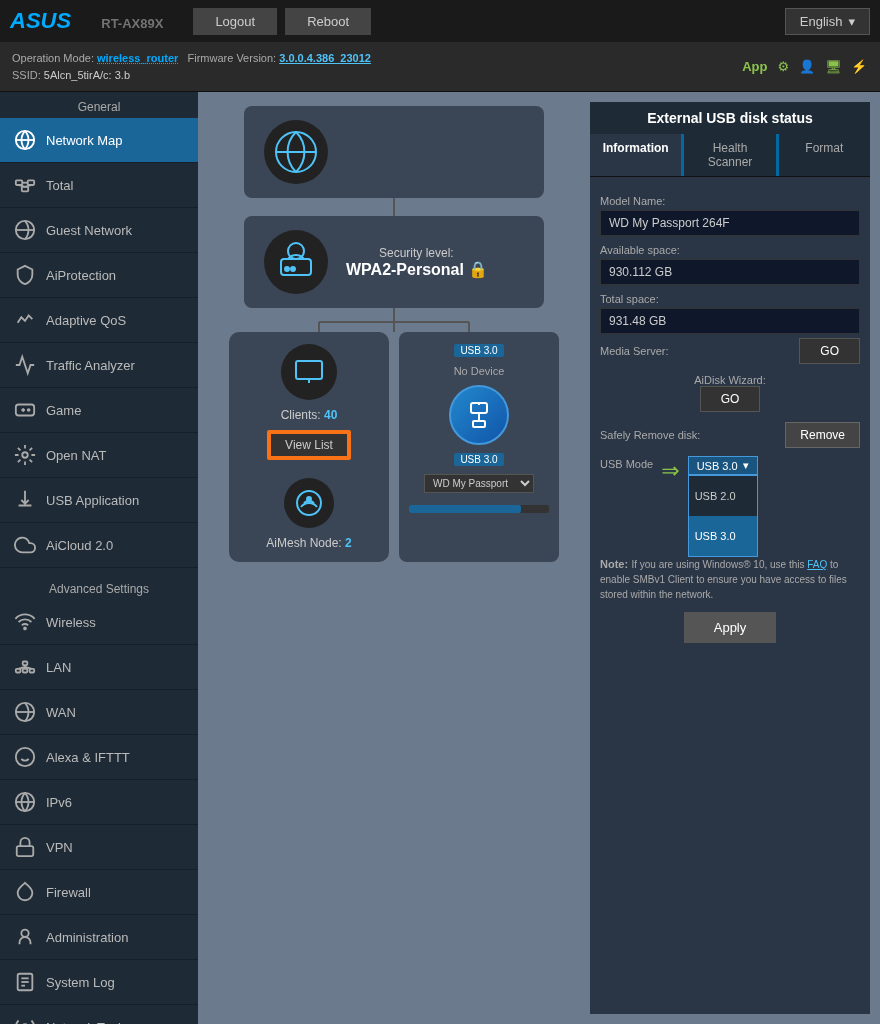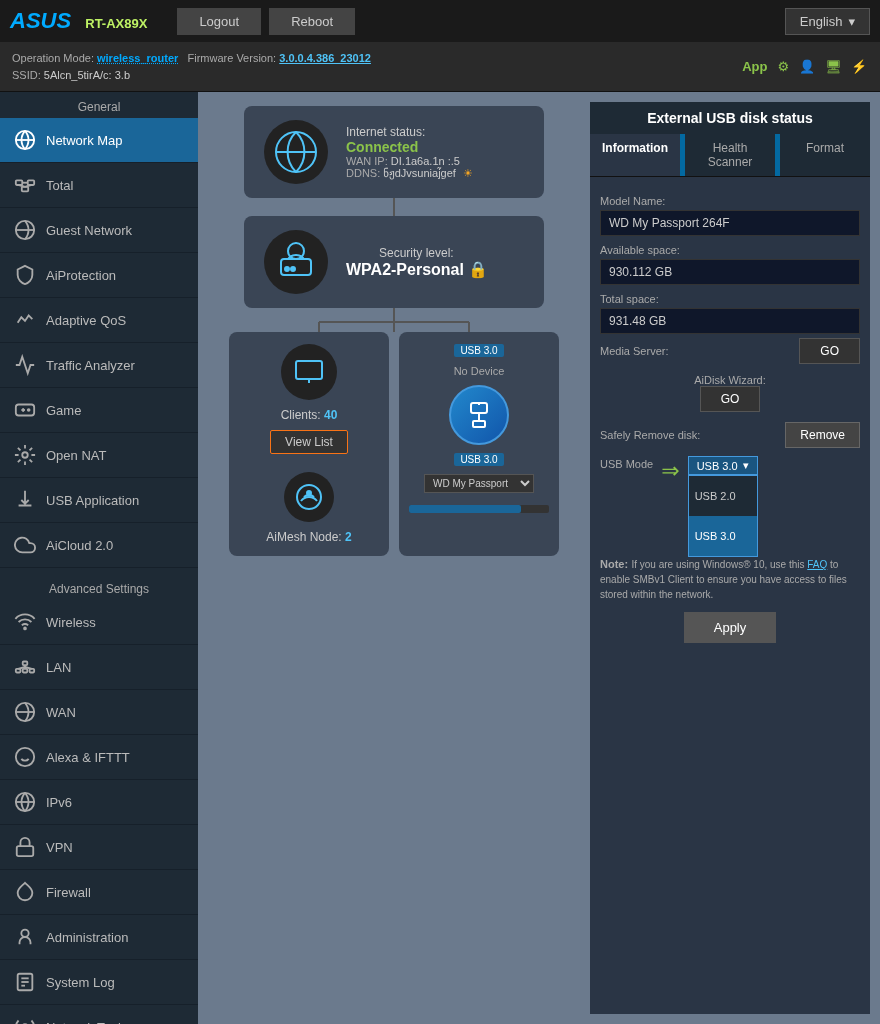--- a/index.html
+++ b/index.html
@@ -330,7 +330,7 @@
 <div class="top-bar">
   <div class="logo">
     <span style="color:#00aaff;font-style:italic;font-size:22px;font-weight:bold;">ASUS</span>
-    <span style="color:#bef264;font-size:13px;font-style:normal;margin-left:8px;">RT-AX89X</span>
+    <span style="color:#737373;font-size:13px;font-style:normal;margin-left:24px;">RT-AX89X</span>
   </div>
   <button class="top-btn" style="margin-left:20px;">Logout</button>
   <button class="top-btn">Reboot</button>

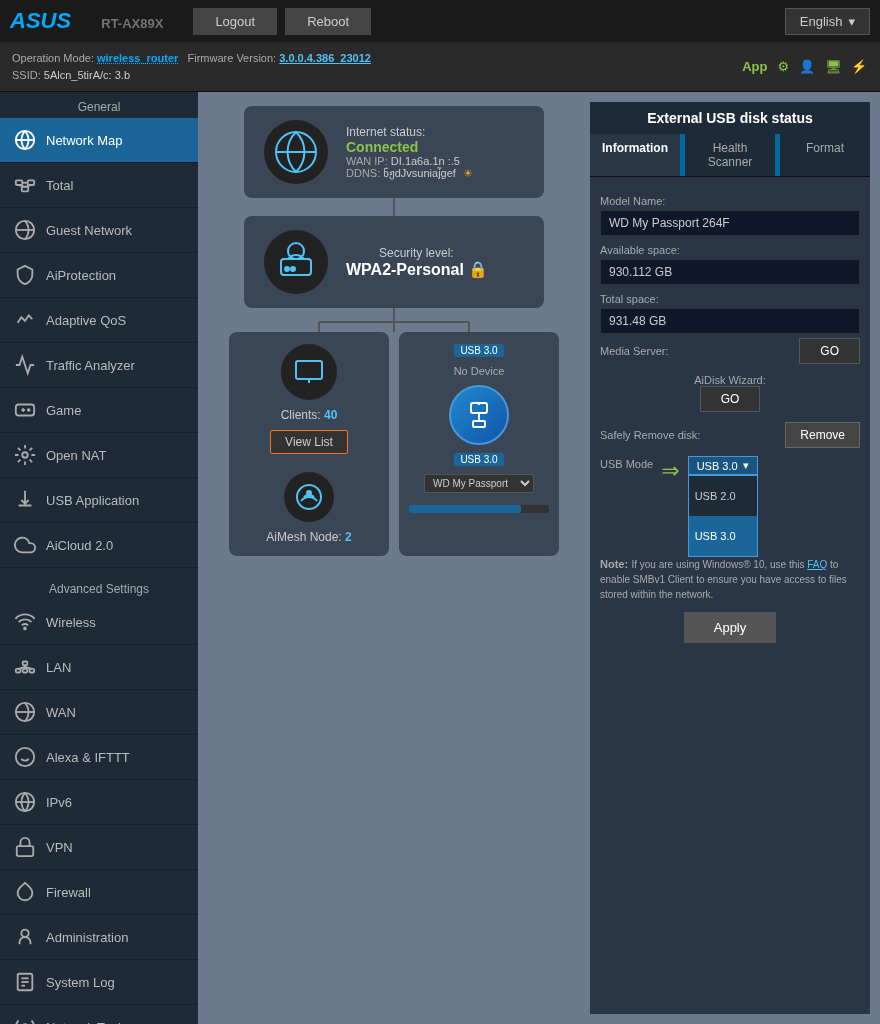--- a/index.html
+++ b/index.html
@@ -594,14 +594,6 @@
               <line x1="3" y1="23" x2="43" y2="23"></line>
               <path d="M23 3a28 28 0 0 1 0 40M23 3a28 28 0 0 0 0 40"></path>
             </svg>
-          </div>
-          <div class="diag-info">
-            <div style="color:#ccc;font-size:12px;">Internet status:</div>
-            <div class="status">Connected</div>
-            <div style="font-size:11px;color:#aaa;">WAN IP: <span style="color:#ccc;">DI.1a6a.1n :.5</span></div>
-            <div style="font-size:11px;color:#aaa;">DDNS: <span style="color:#ccc;">ნჟdJvsuniaj̃gef</span>
-              <span style="color:#f5a623;margin-left:4px;">☀</span>
-            </div>
           </div>
         </div>
 

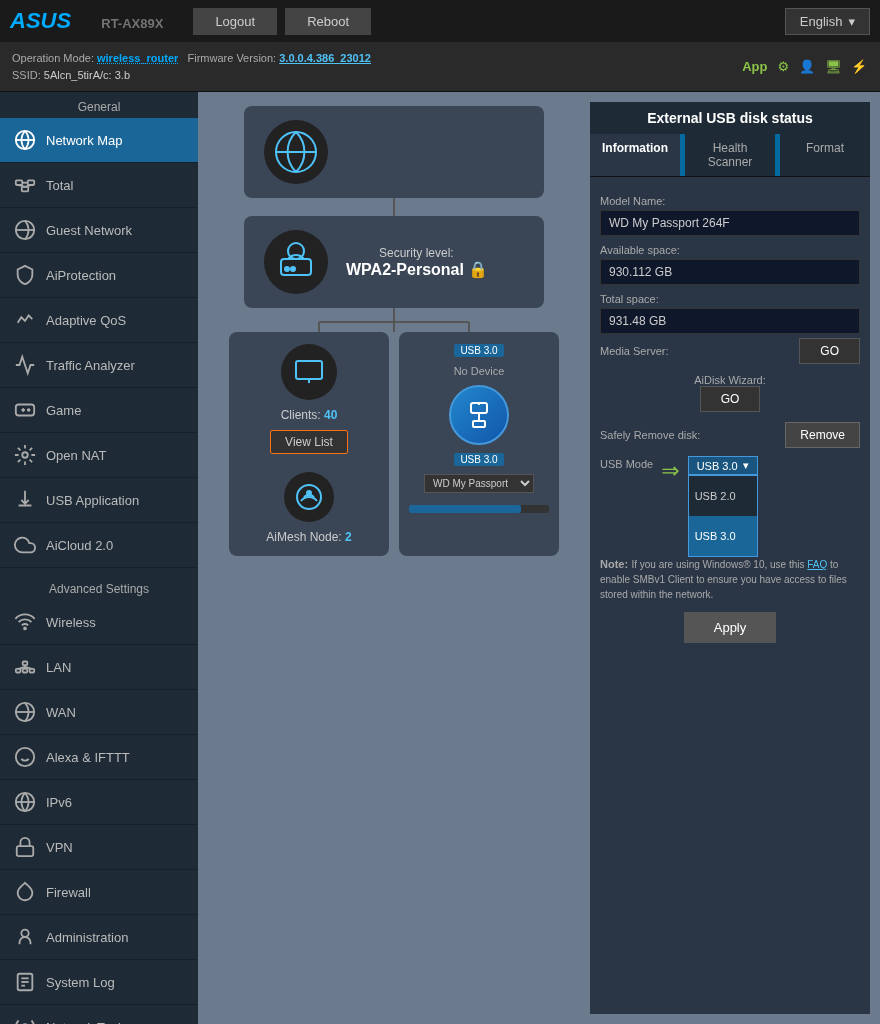--- a/index.html
+++ b/index.html
@@ -243,7 +243,7 @@
       cursor: pointer;
       font-size: 12px;
       color: #aaa;
-      border-right: 5px solid #0369a1;
+      border-right: 3px solid #0369a1;
     }
     .panel-tab:last-child { border-right: none; }
     .panel-tab.active { background: #2a3545; color: #fff; font-weight: bold; }

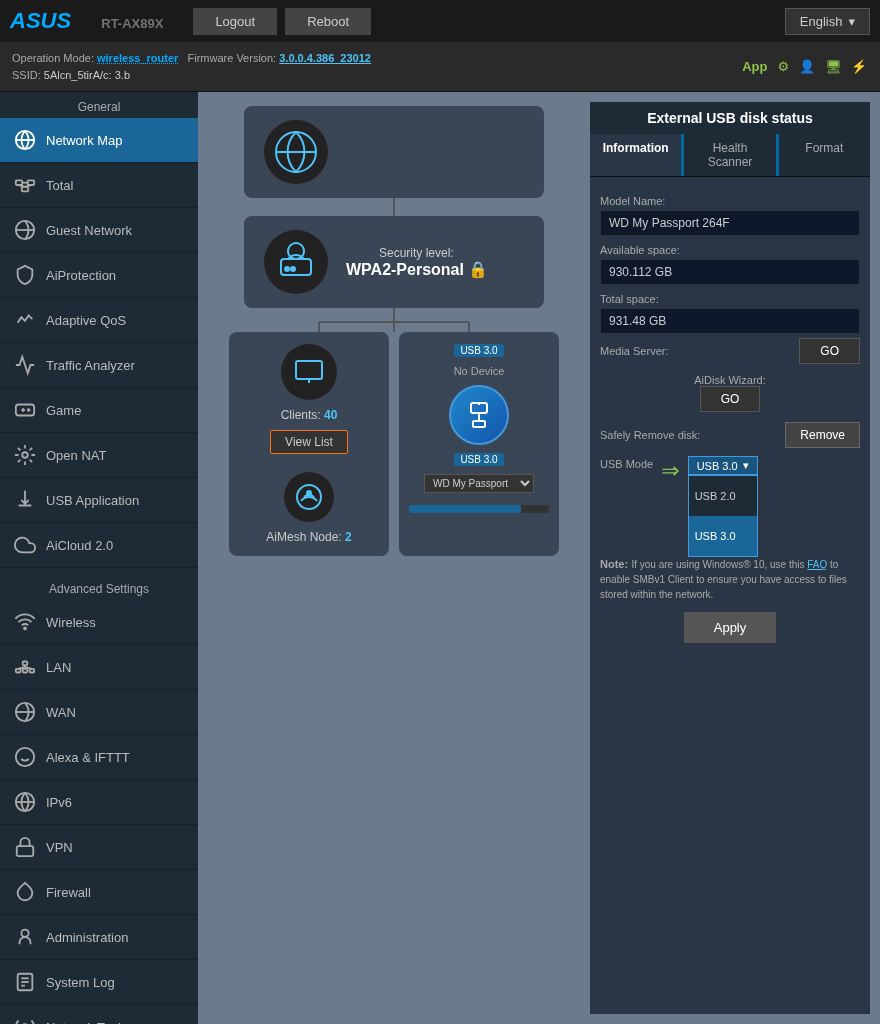--- a/index.html
+++ b/index.html
@@ -626,7 +626,7 @@
 
         <div style="display:flex;gap:10px;position:relative;">
 
-          <div class="diag-lower-item" style="position:relative;">
+          <div class="diag-lower-item" style="position:relative;border-radius:10px;">
             <div class="item-icon">
               <svg width="38" height="38" viewBox="0 0 38 38" fill="none" stroke="#4fc3f7" stroke-width="2">
                 <rect x="6" y="8" width="26" height="18" rx="2"></rect>

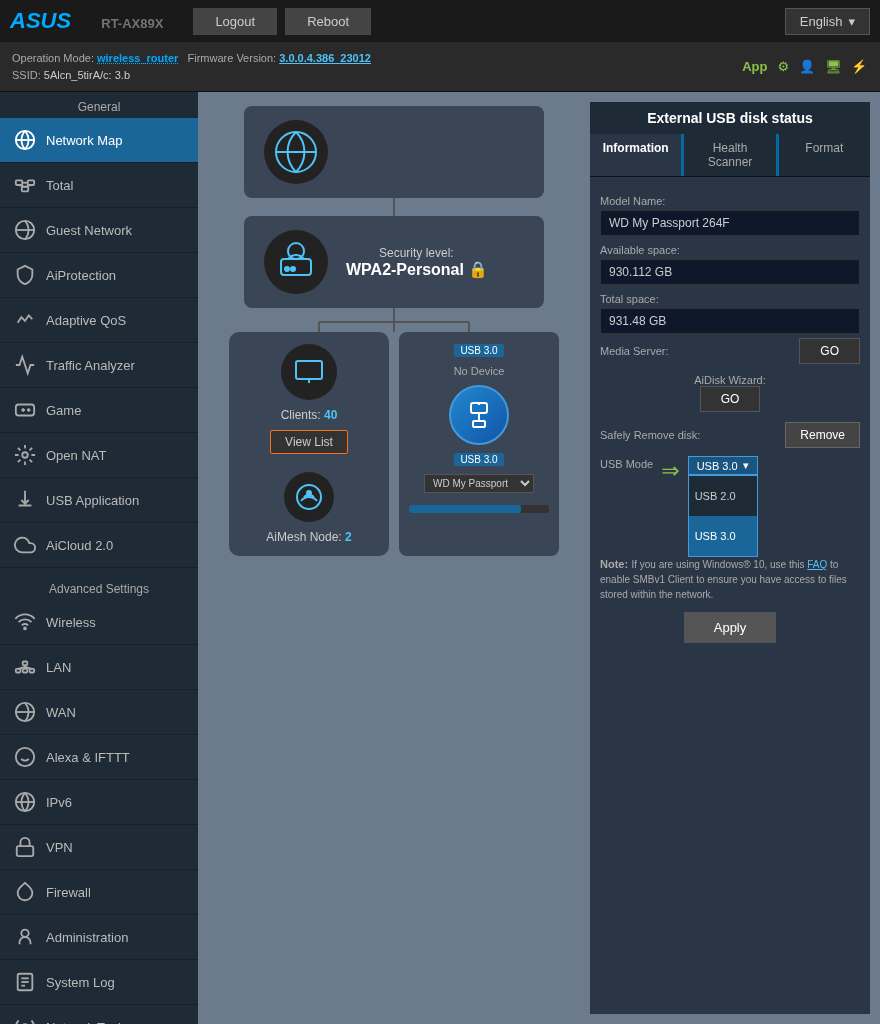--- a/index.html
+++ b/index.html
@@ -169,7 +169,7 @@
     .view-list-btn {
       background: #333;
       color: #ccc;
-      border: 1px solid #f97316;
+      border: 4px solid #f97316;
       padding: 4px 14px;
       font-size: 12px;
       cursor: pointer;

